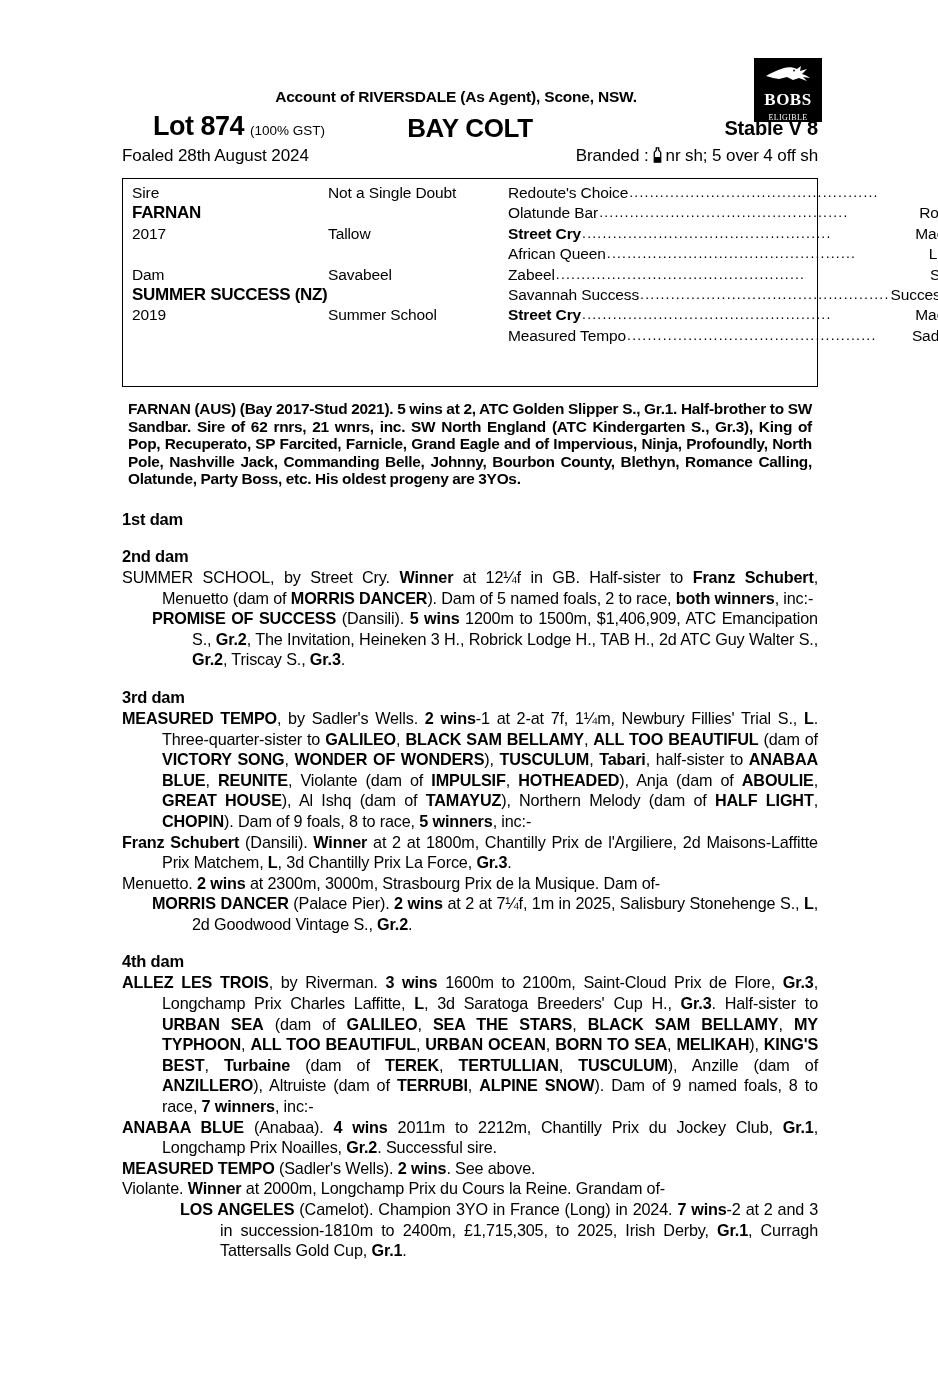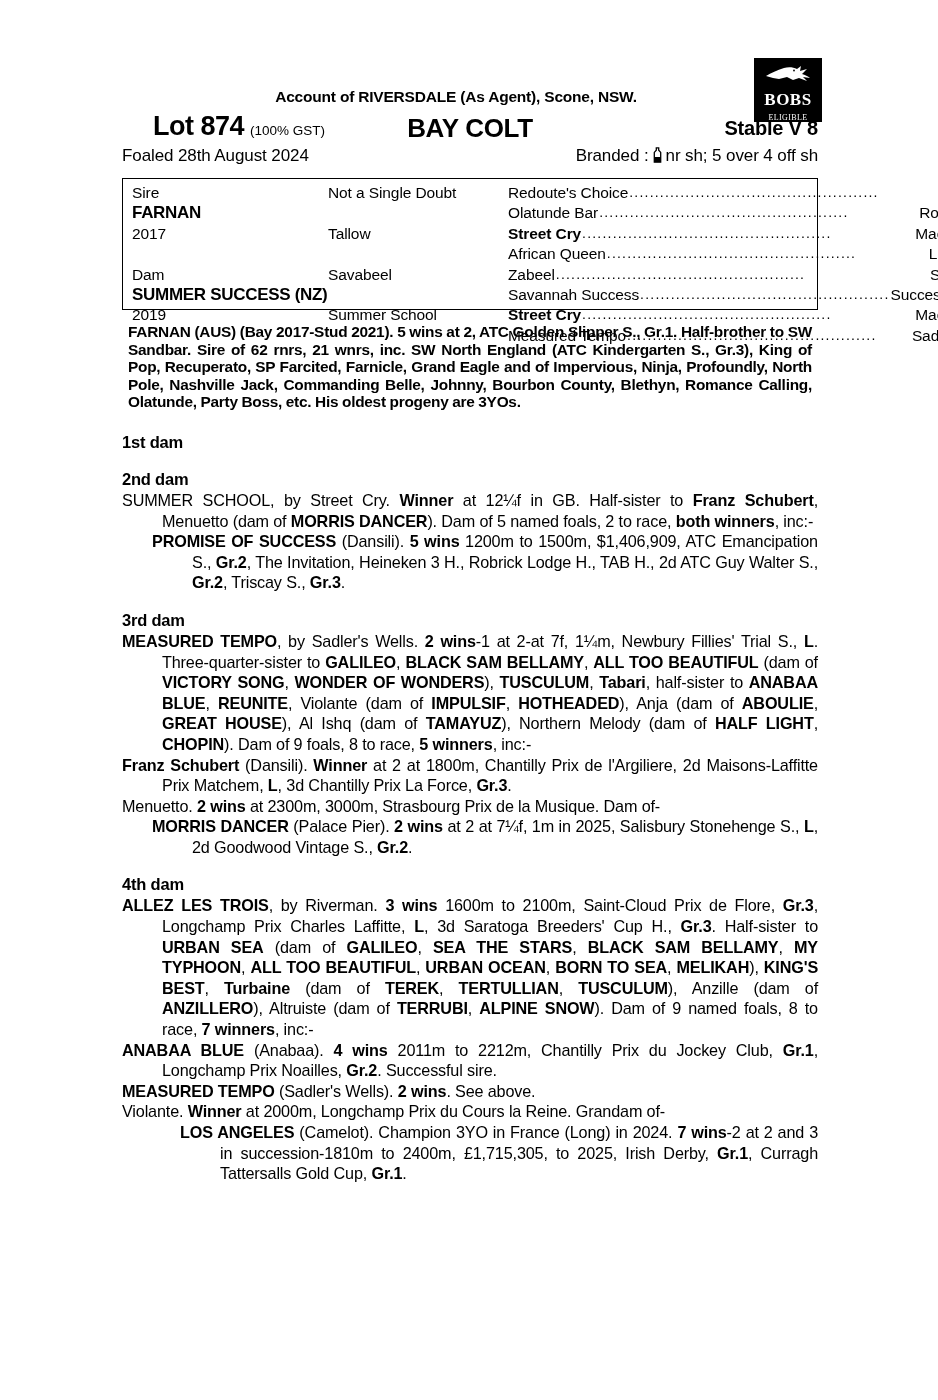--- a/index.html
+++ b/index.html
@@ -84,7 +84,7 @@
     margin-top: 10px;
     border: 1.6px solid #000;
     padding: 4px 0 5px 0;
-    height: 132px;
+    height: 209px;
   }
   .ped-grid {
     display: grid;

